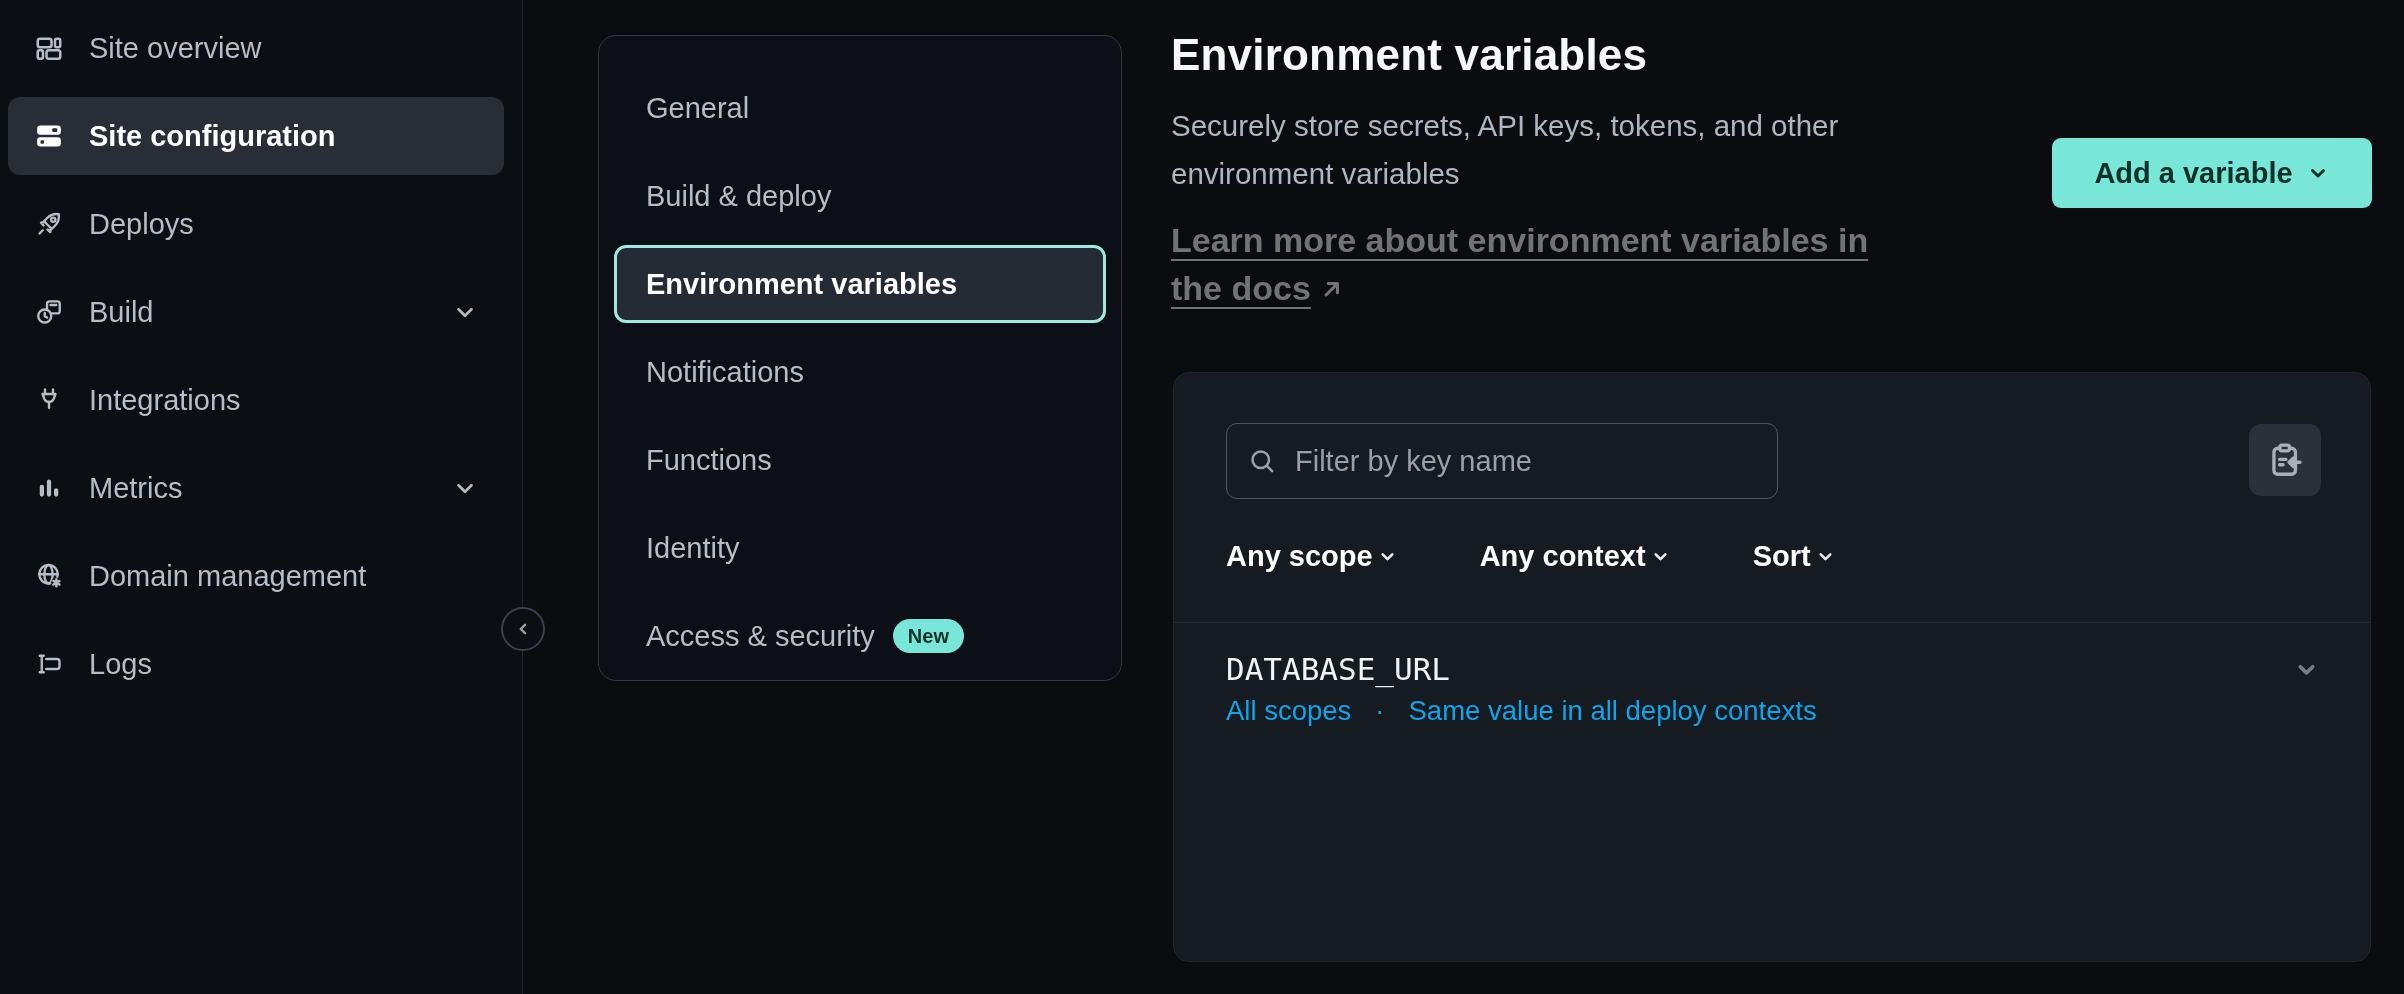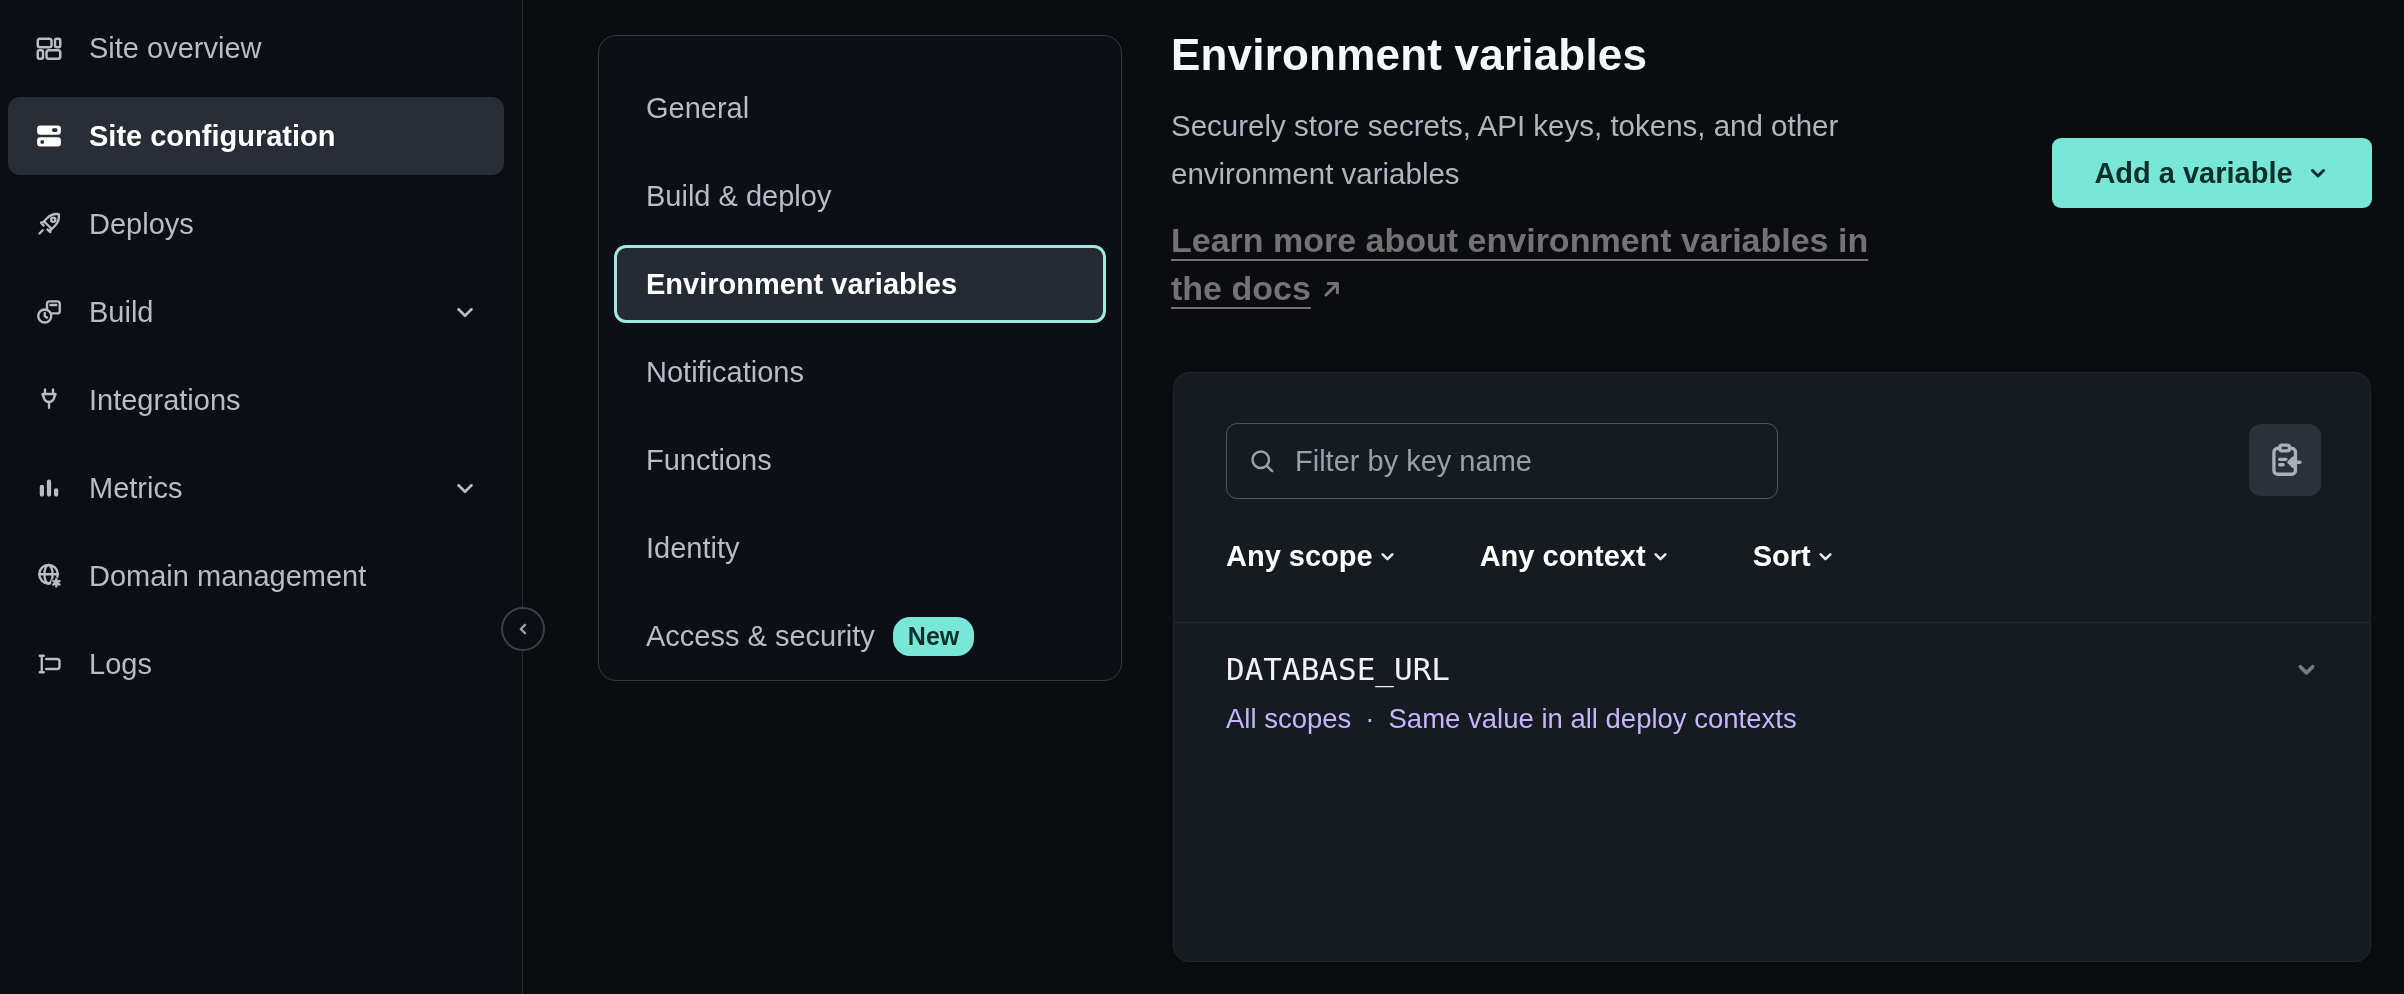--- a/index.html
+++ b/index.html
@@ -34,7 +34,7 @@
              border-radius:12px;box-sizing:border-box;cursor:pointer;}
   .card-item.selected{background:#252b34;border:3px solid #a0e9df;color:#ffffff;
                       font-weight:700;padding-left:29px;}
-  .badge{margin-left:18px;background:#79e7d8;color:#0e302b;font-size:25px;
+  .badge{margin-left:18px;background:#79e7d8;color:#0e302b;font-size:20px;
          font-weight:700;padding:7px 15px;border-radius:17px;line-height:1;}
 
   

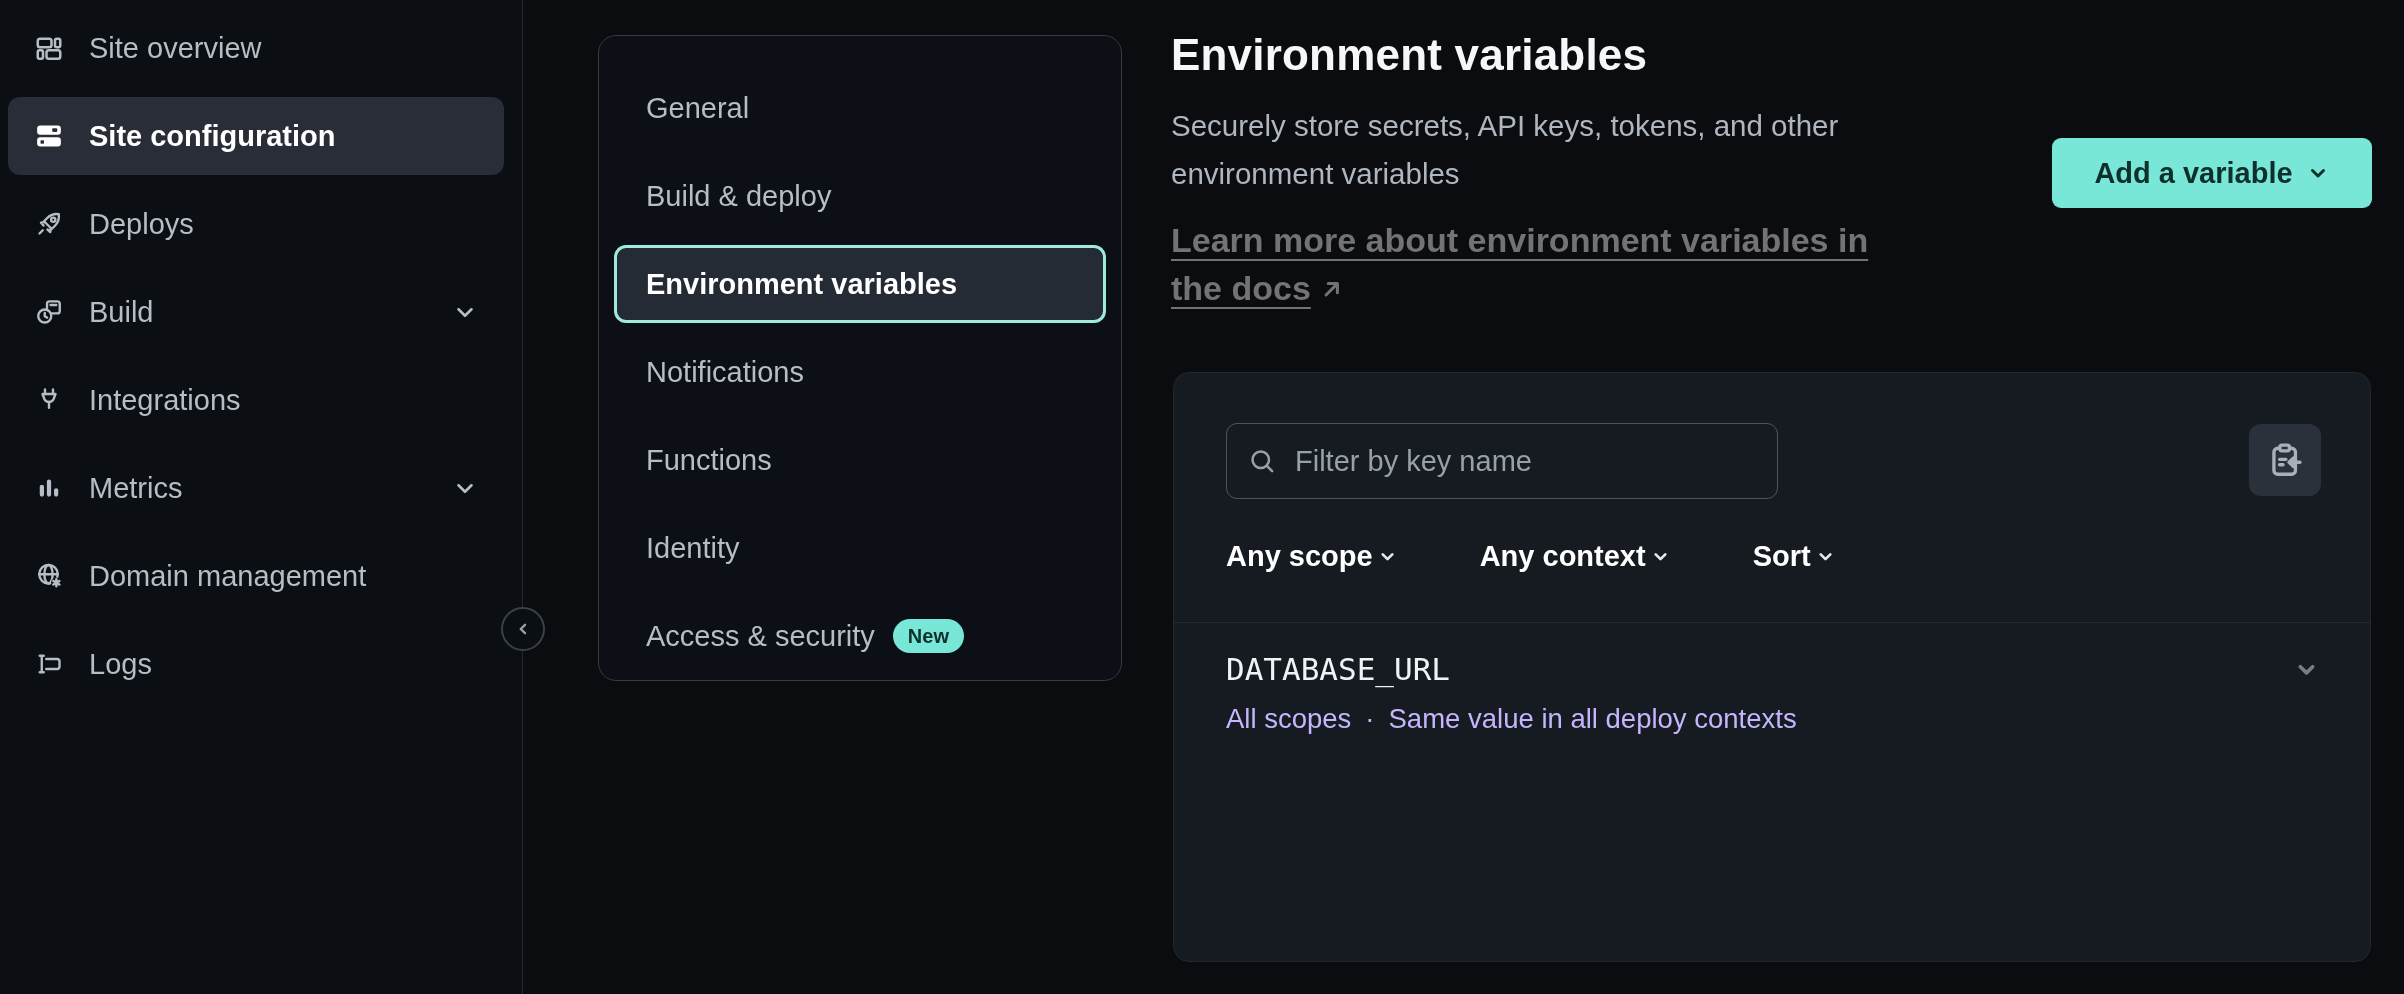--- a/index.html
+++ b/index.html
@@ -78,8 +78,8 @@
   .var-row{position:absolute;left:0;right:0;top:250px;height:120px;padding:28px 52px;
            box-sizing:content-box;cursor:pointer;}
   .var-key{font-family:"DejaVu Sans Mono",monospace;font-size:31px;color:#f0f3f5;}
-  .var-meta{margin-top:16px;font-size:27.5px;color:#c4b5fd;display:flex;
-            align-items:center;gap:14px;}
+  .var-meta{margin-top:8px;font-size:27.5px;color:#0ea5e9;display:flex;
+            align-items:center;gap:24px;}
   .var-chevron{position:absolute;right:50px;top:33px;width:27px;height:27px;color:#767d87;}
 </style>
 </head>

